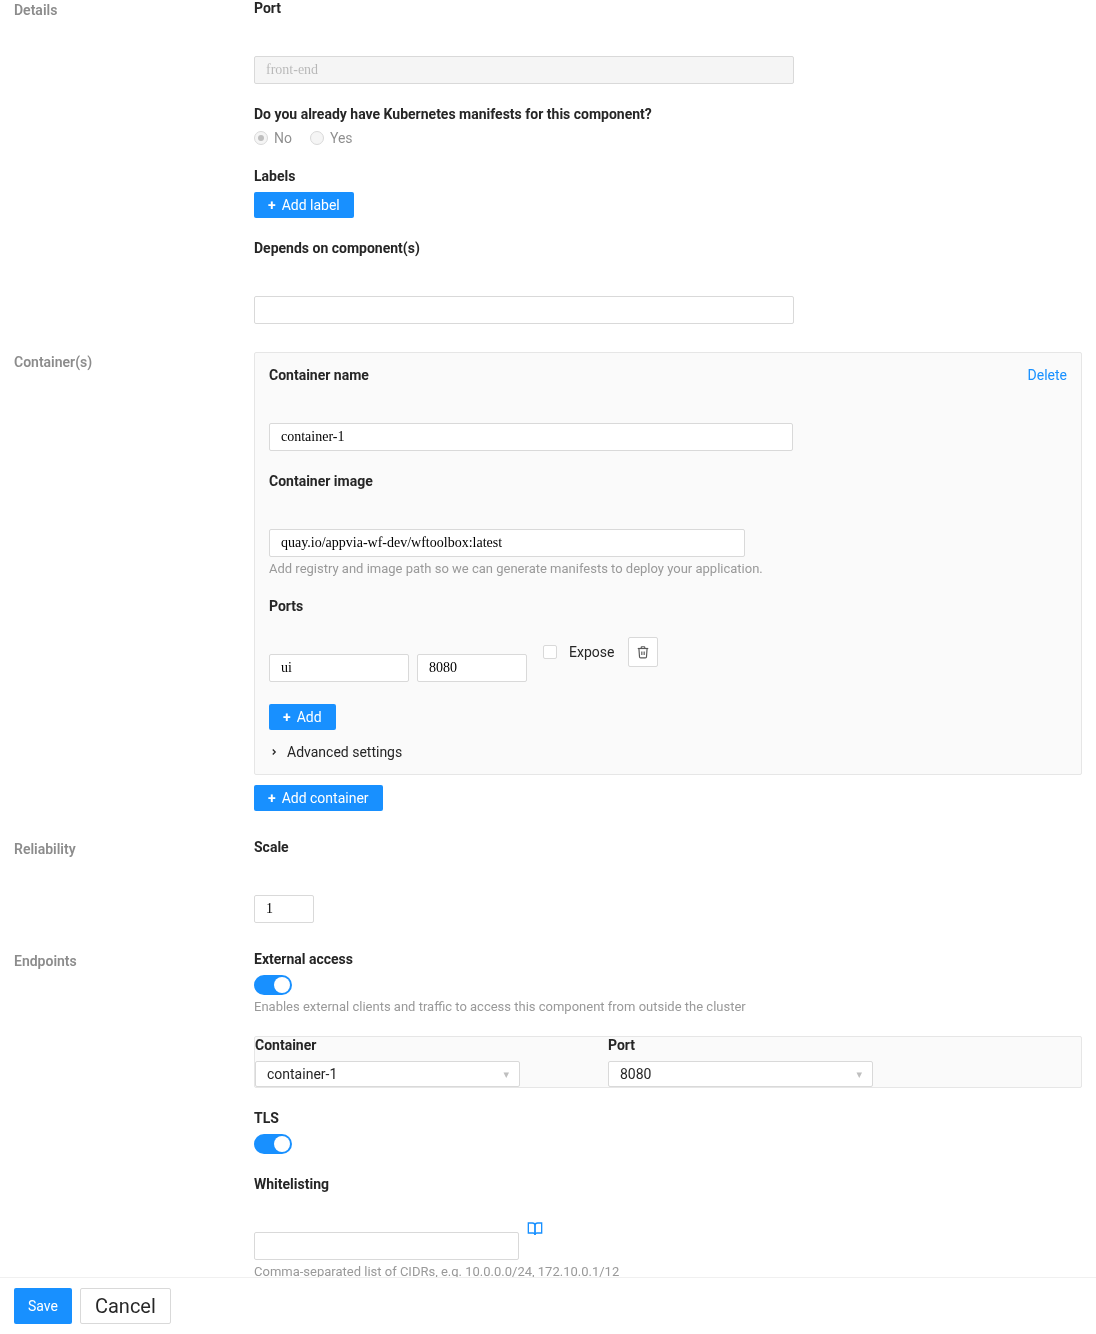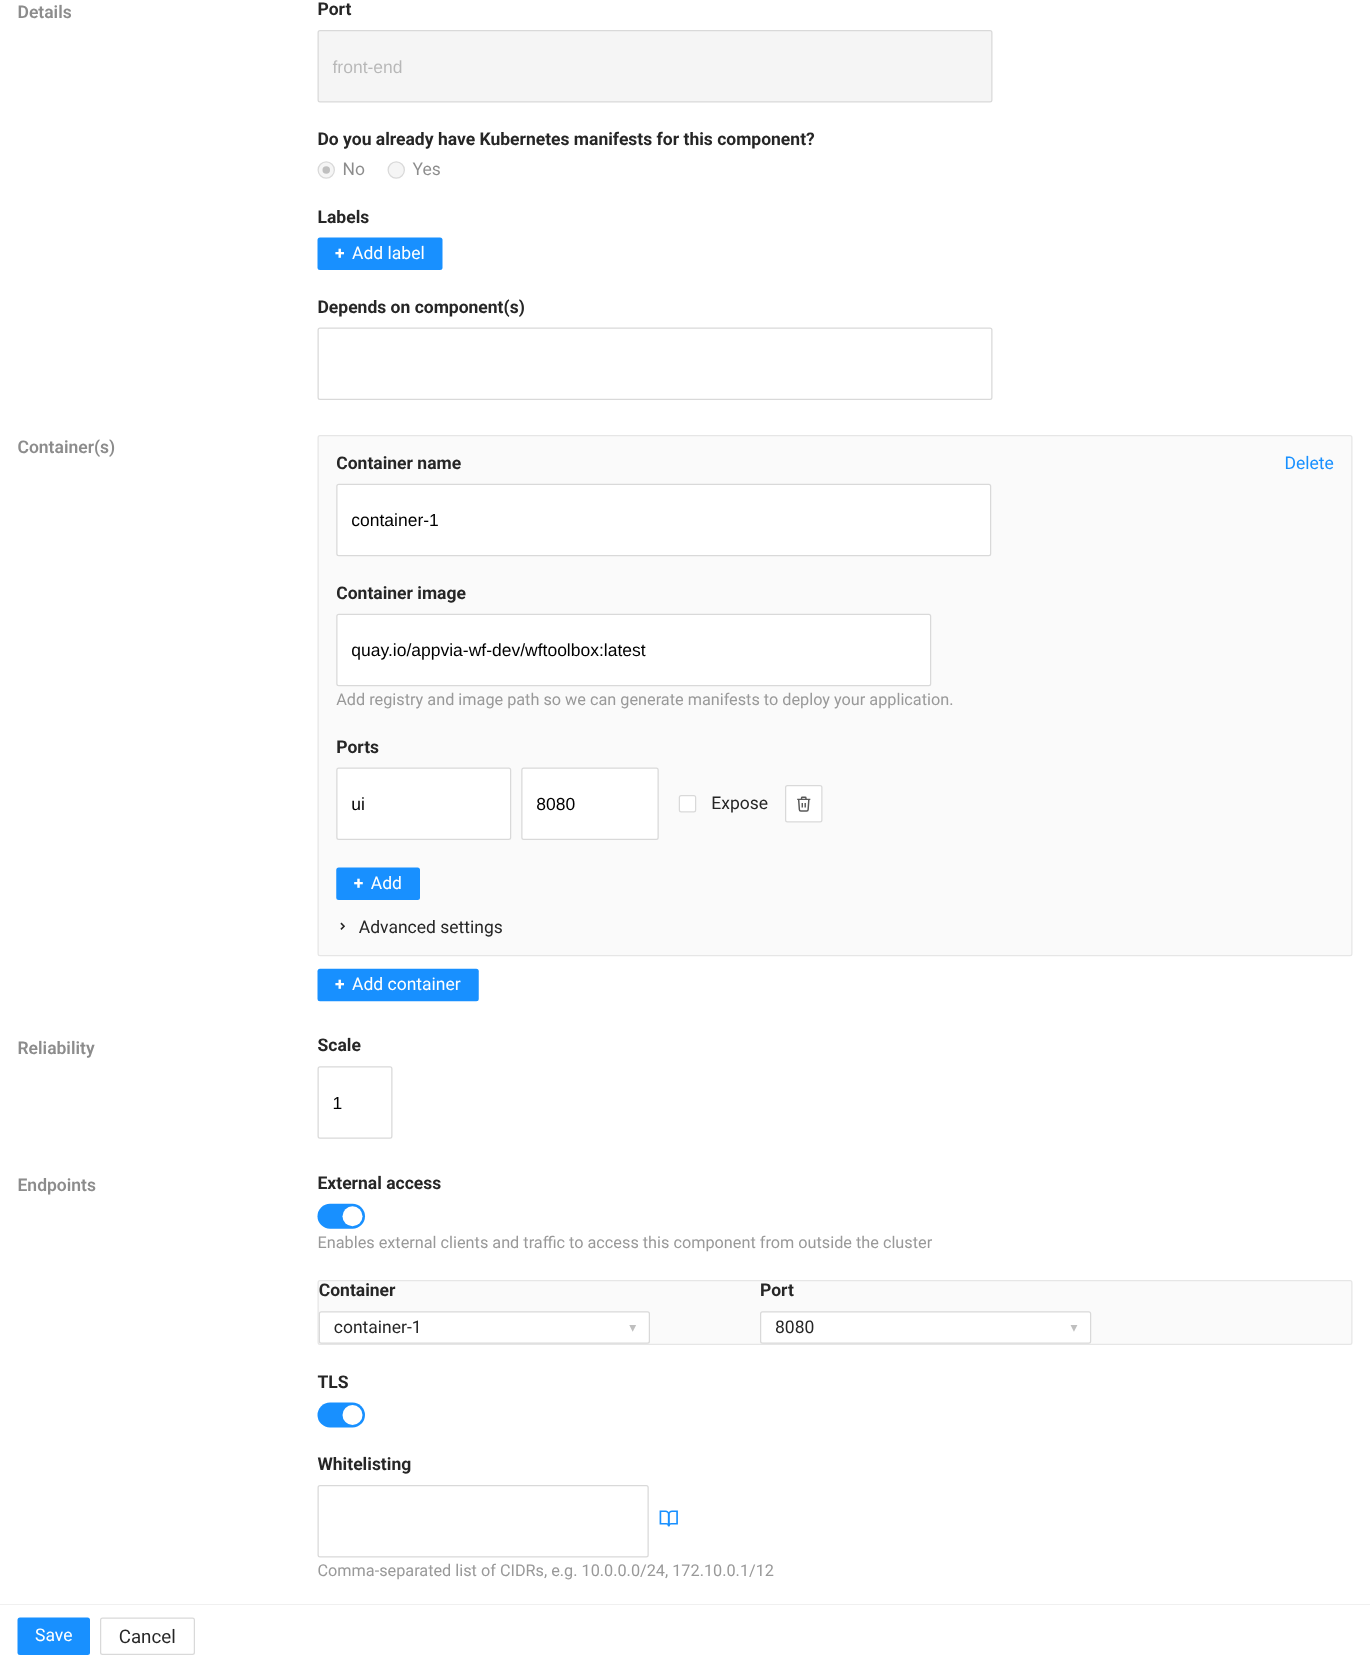--- a/index.html
+++ b/index.html
@@ -28,12 +28,13 @@
   .field { margin-bottom: 22px; }
   .input {
     width: 540px;
-    padding: 20px 11px;
+    padding: 5px 11px;
     border: 1px solid #d9d9d9;
     border-radius: 2px;
     font-size: 14px;
     background: #fff;
-    font-family: Liberation Sans, sans-serif;
+    font-family: Liberation Serif, serif;
+    margin-top: 32px;
   }
   .input.disabled {
     background: #f5f5f5;

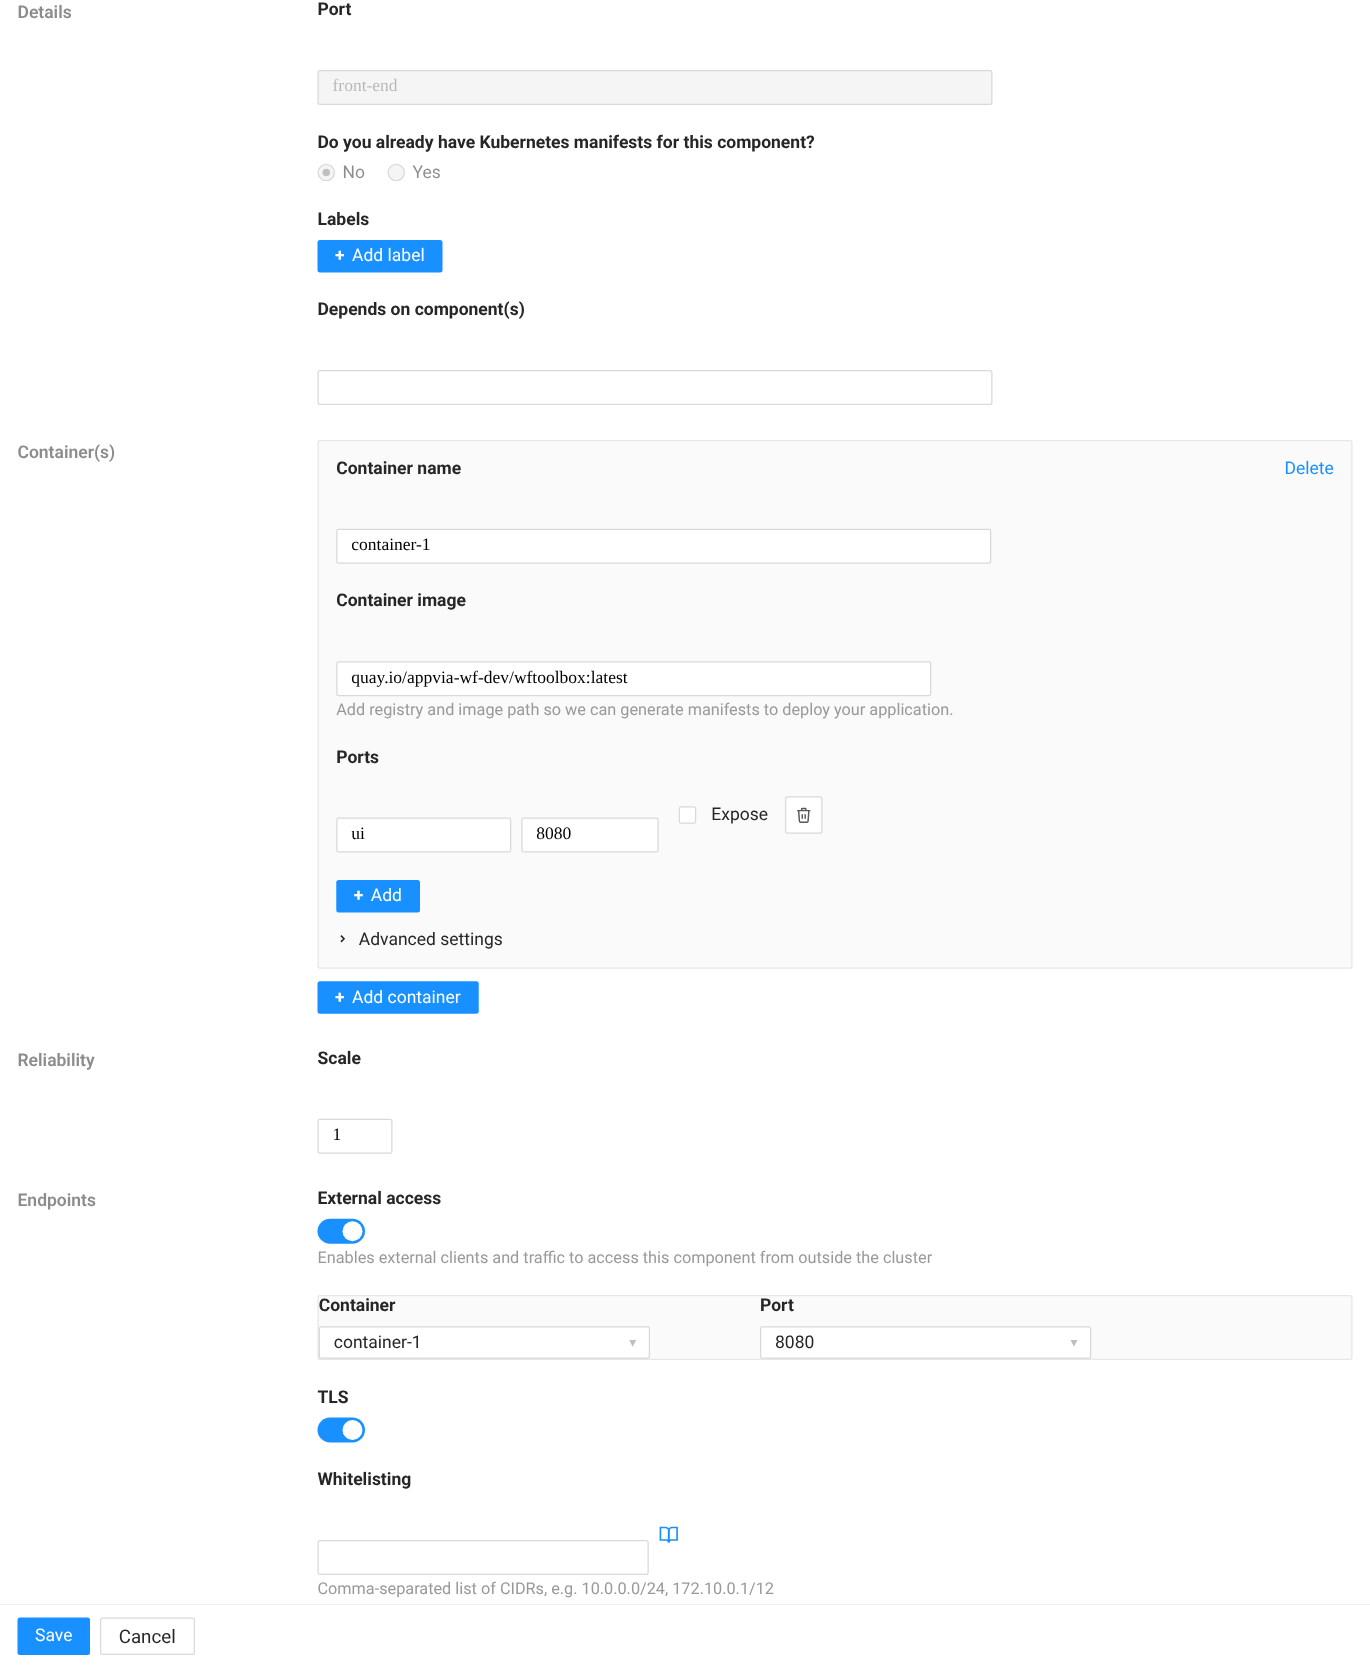--- a/index.html
+++ b/index.html
@@ -80,7 +80,7 @@
     border: 1px solid #d9d9d9;
     border-radius: 2px;
     padding: 5px 14px;
-    font-size: 15px;
+    font-size: 20px;
     cursor: pointer;
     font-family: inherit;
   }

